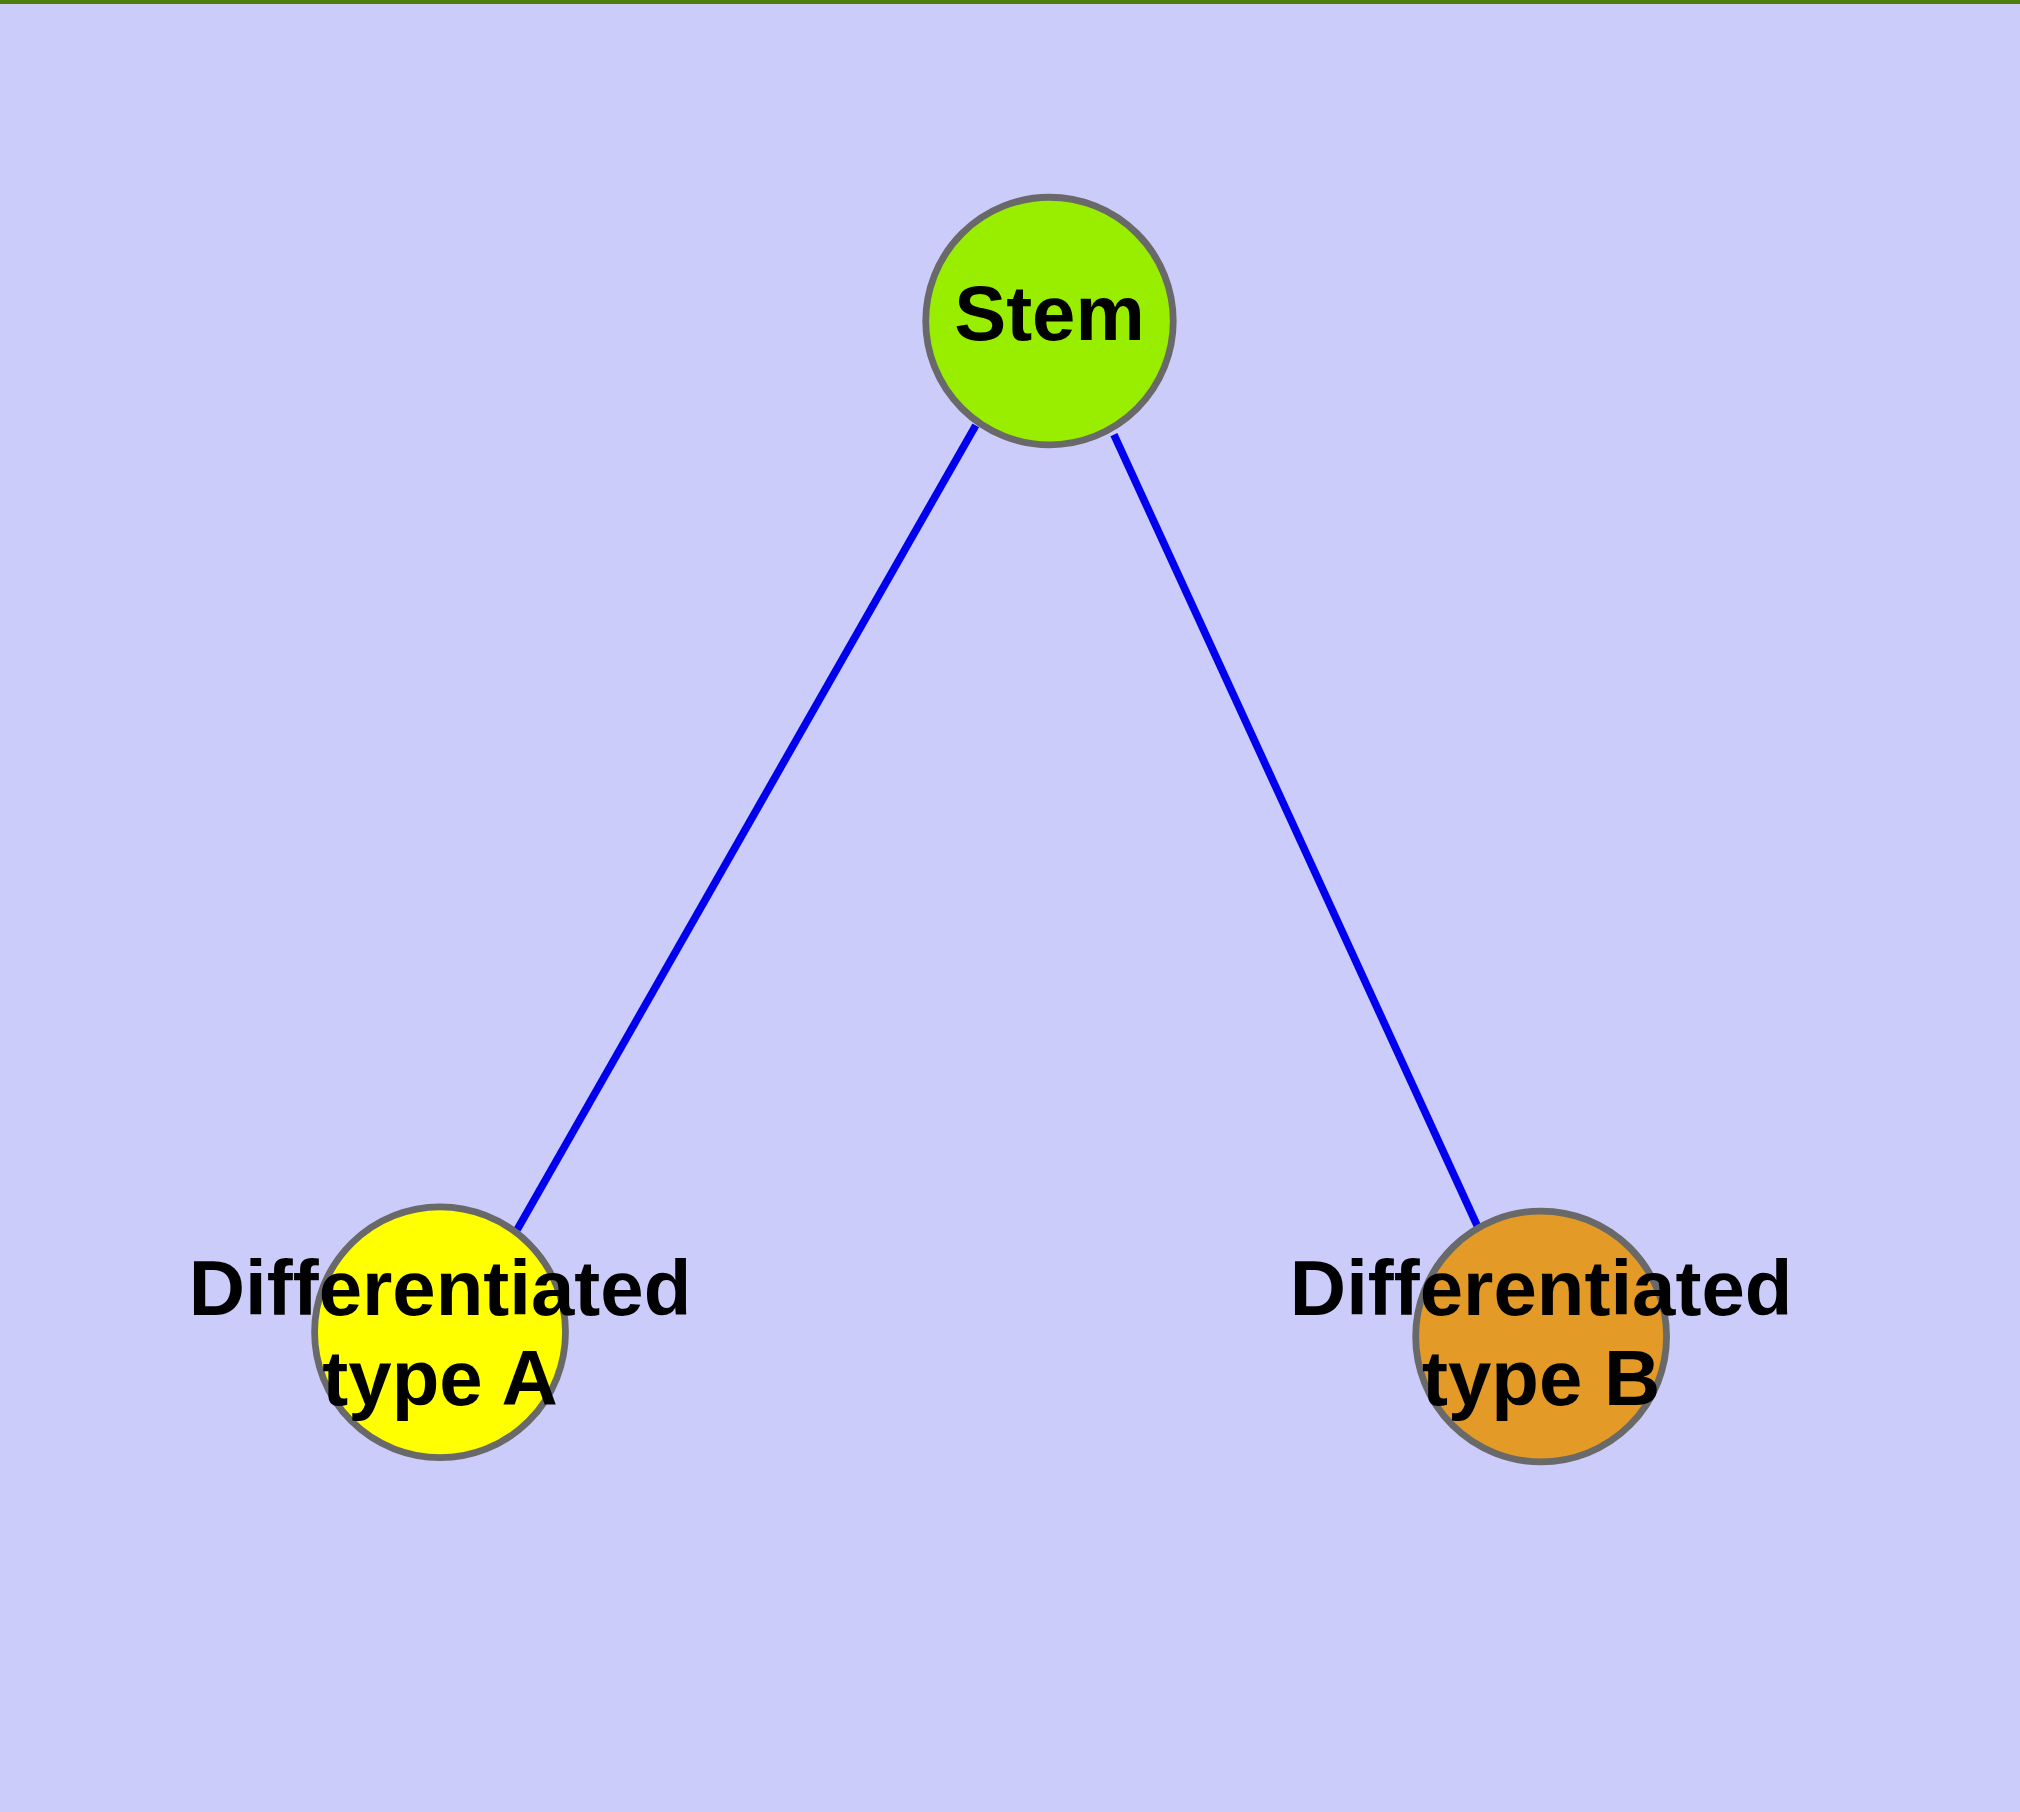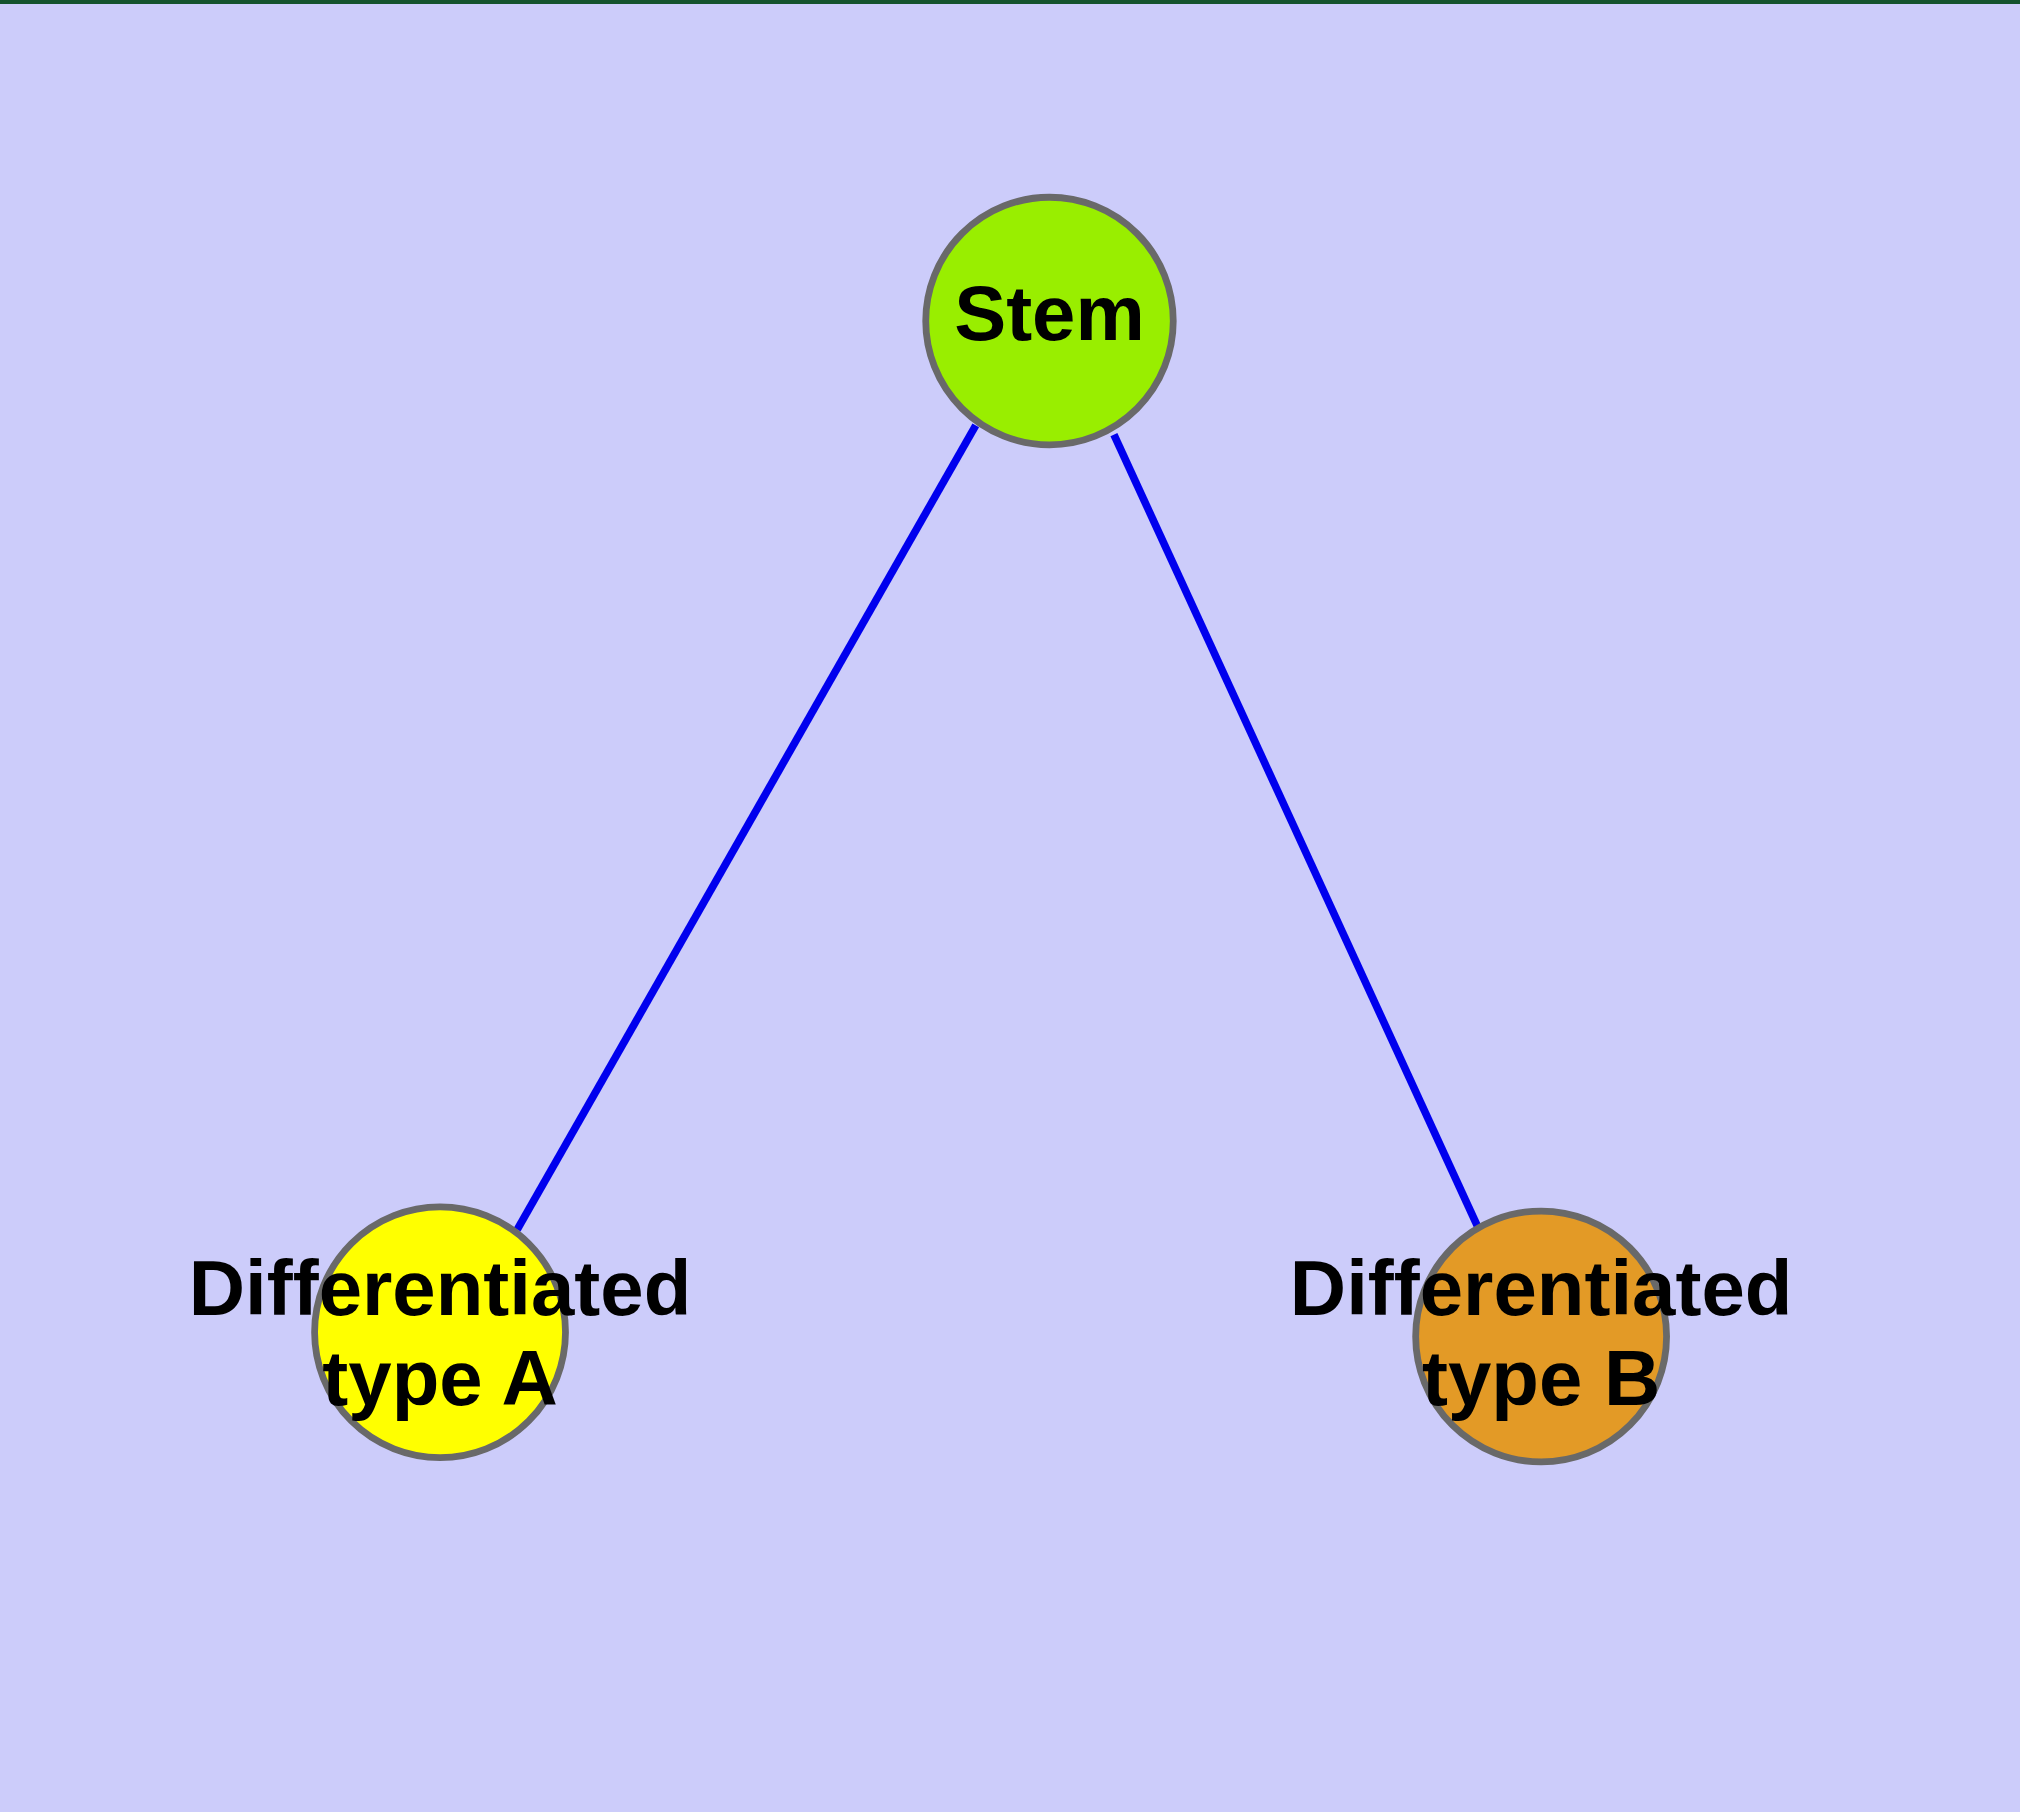--- a/index.html
+++ b/index.html
@@ -11,7 +11,7 @@
     position: relative;
     width: 2021px;
     height: 1812px;
-    background: #14532d;
+    background: #4d7c0f;
     overflow: hidden;
     font-family: "Liberation Sans", sans-serif;
   }

